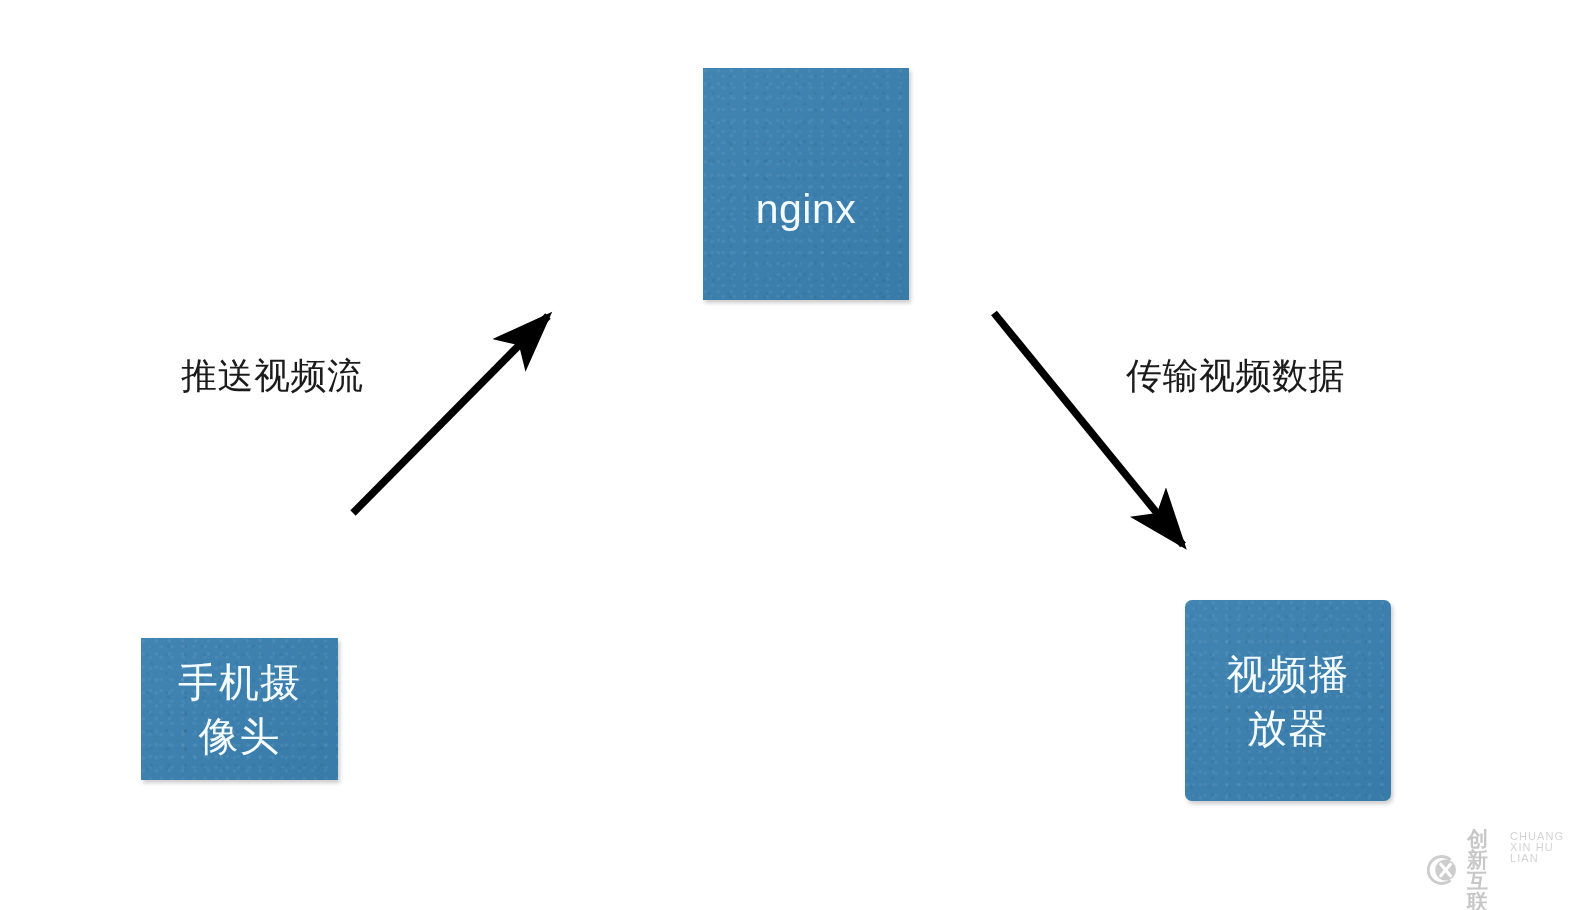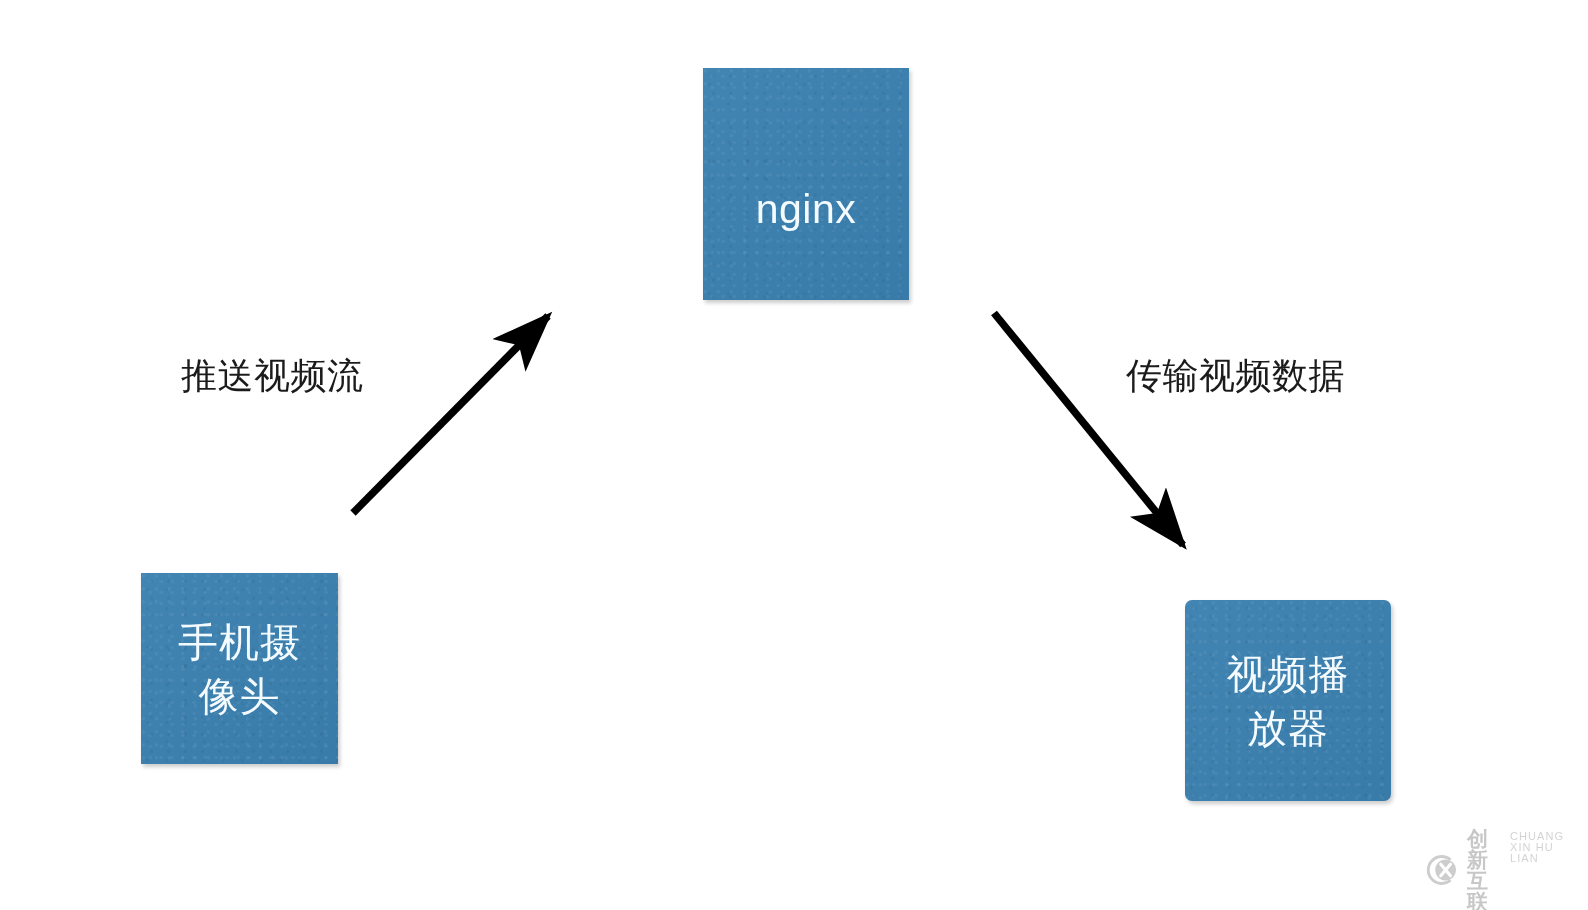--- a/index.html
+++ b/index.html
@@ -58,9 +58,9 @@
   }
   #node-camera {
     left: 141px;
-    top: 573px;
+    top: 638px;
     width: 197px;
-    height: 191px;
+    height: 142px;
     font-size: 40px;
     letter-spacing: 1px;
   }

